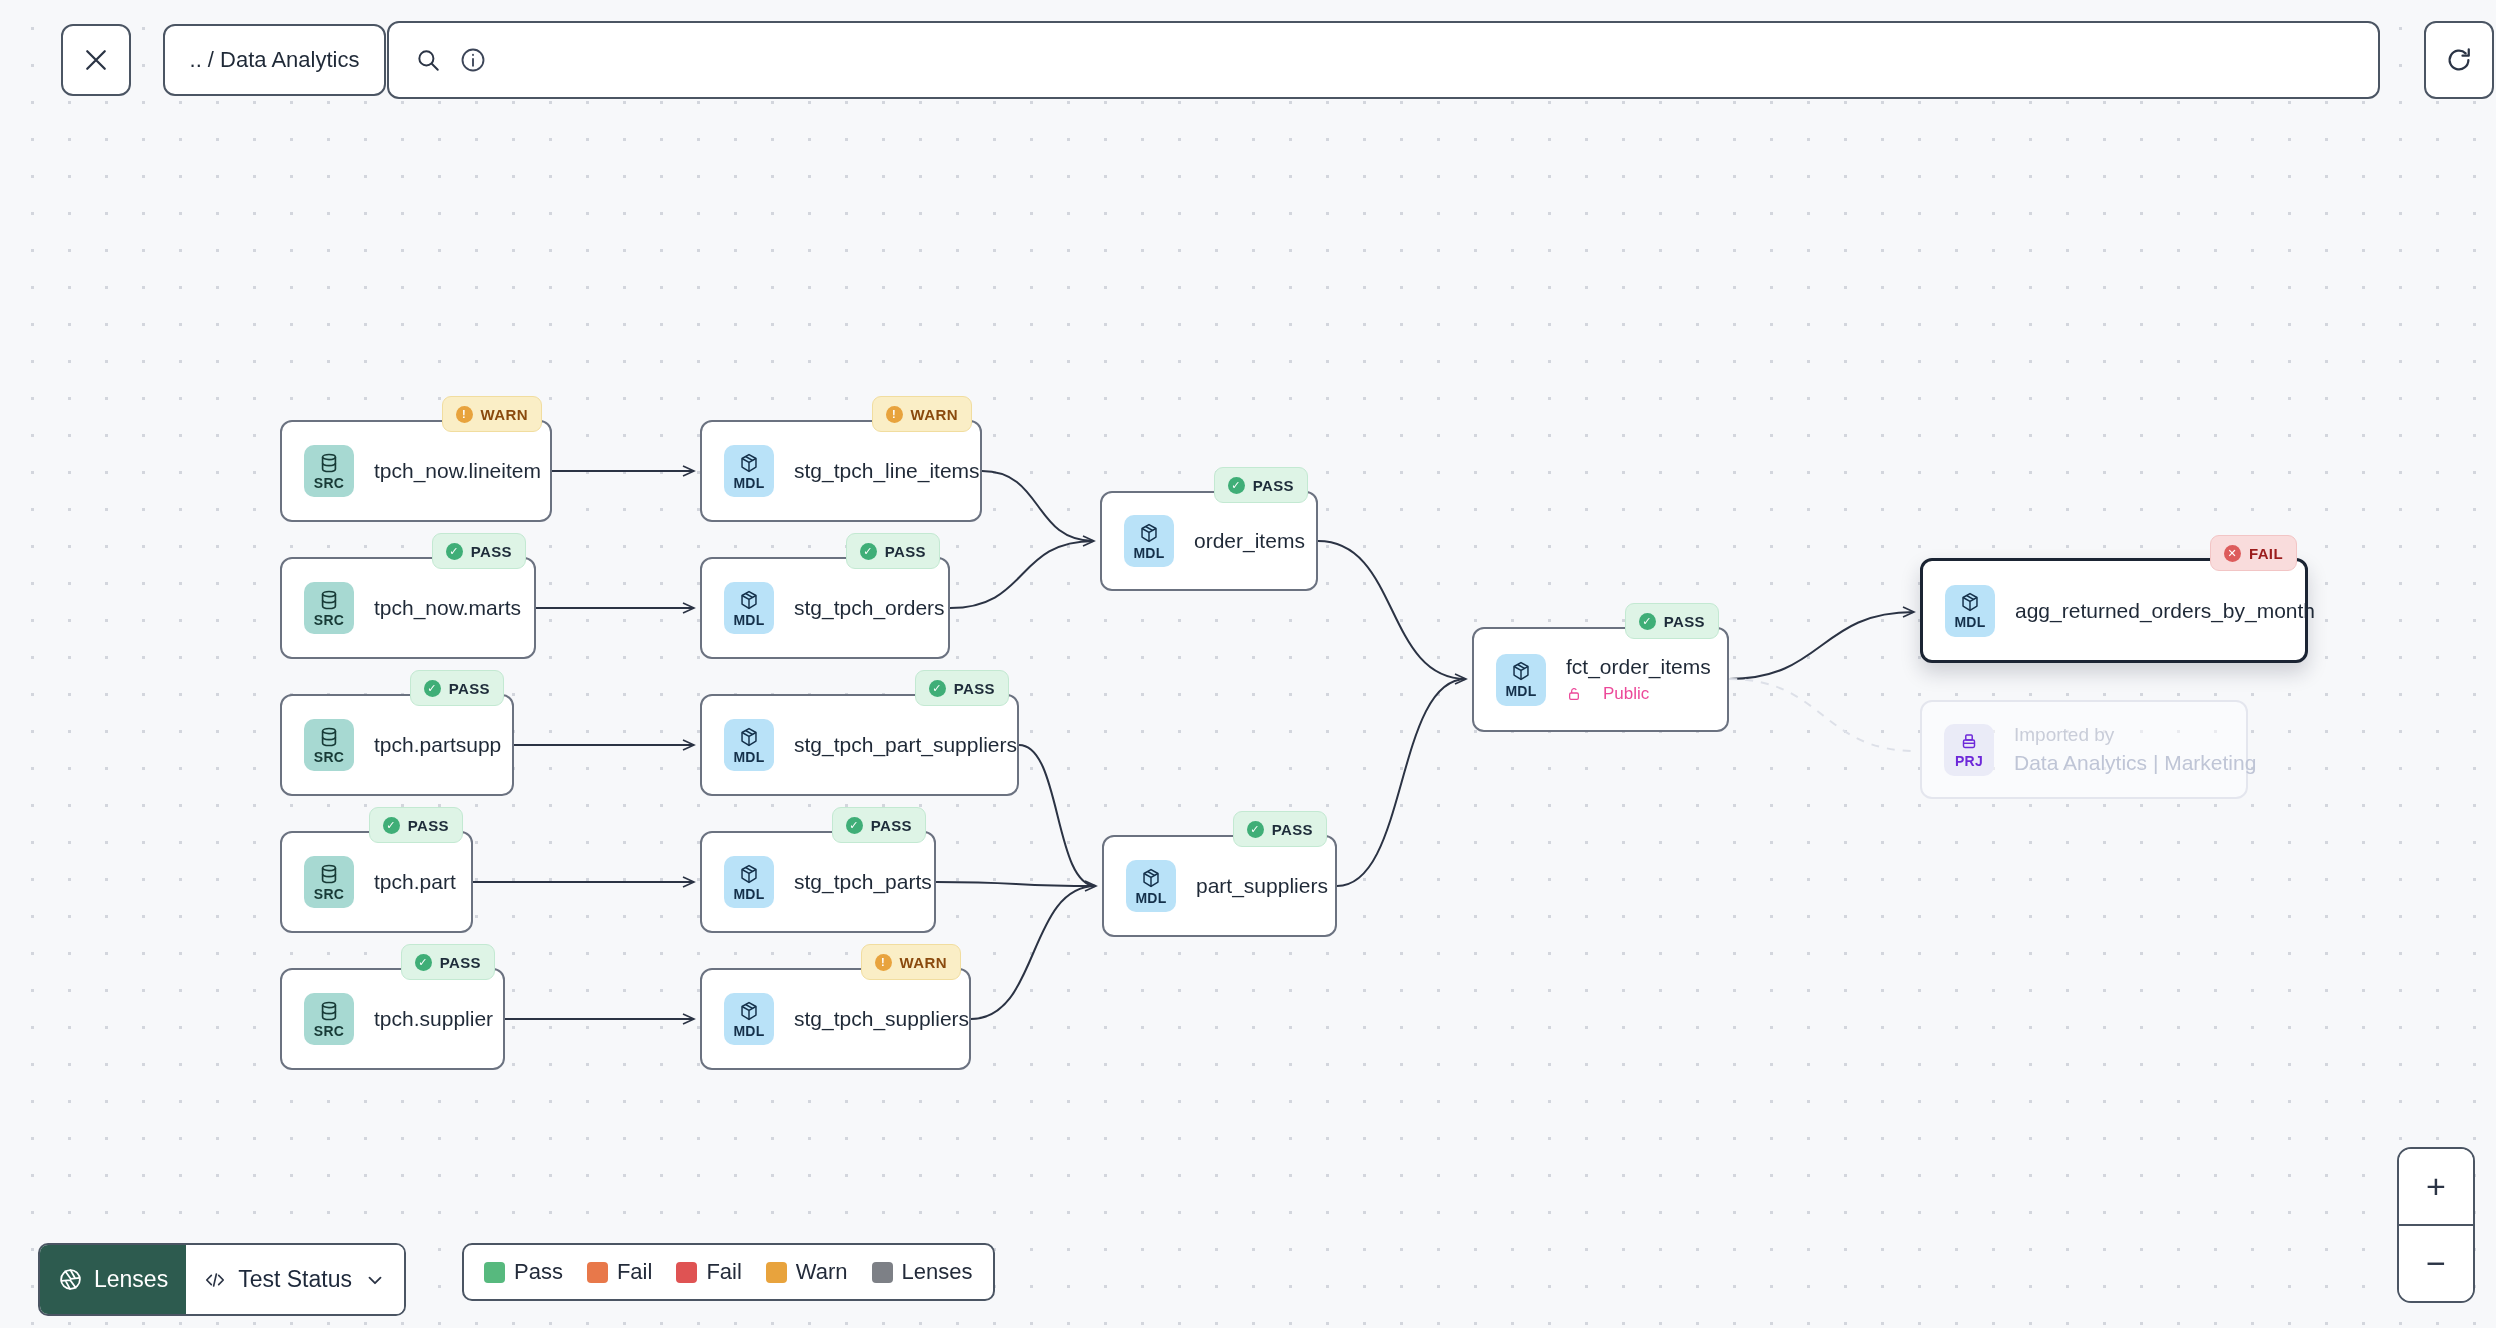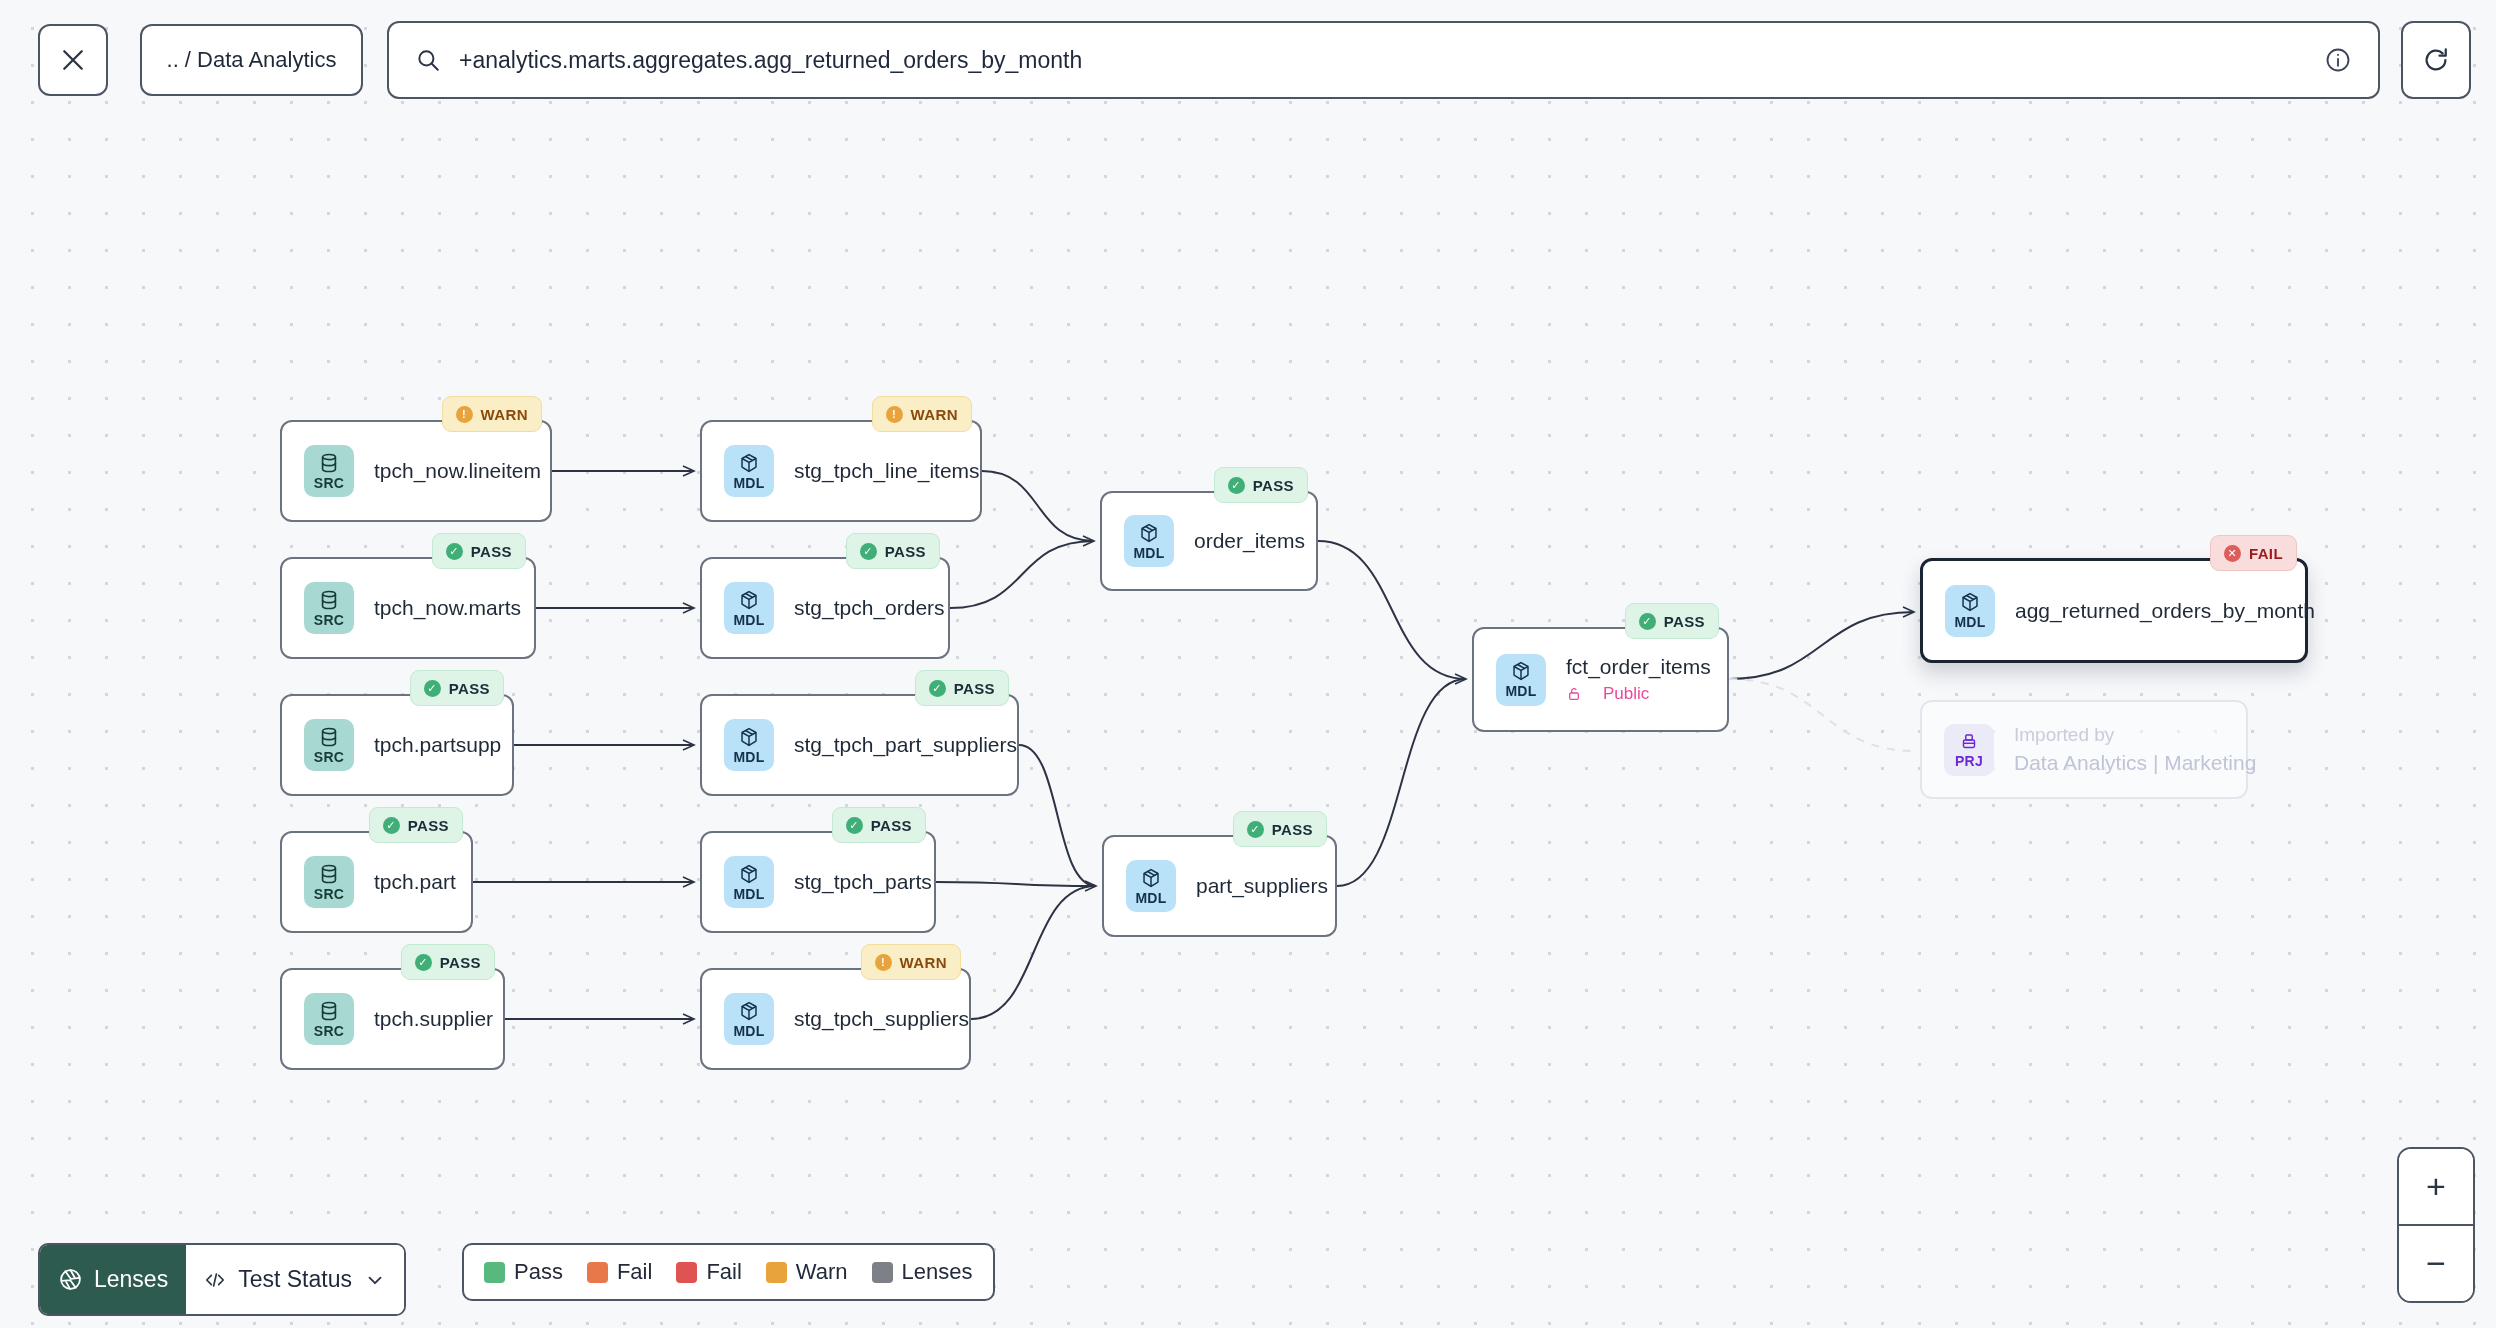--- a/index.html
+++ b/index.html
@@ -17,7 +17,7 @@
   
   .tb-btn{
     position:absolute; background:#fff; border:2px solid #4b5563; border-radius:12px;
-    display:flex; align-items:center; justify-content:center; cursor:pointer;
+    display:flex; align-items:center; justify-content:center; cursor:pointer;margin-left:23px;
   }
   #close-btn{ left:38px; top:24px; width:70px; height:72px; }
   #breadcrumb-btn{ left:140px; top:24px; width:223px; height:72px; font-size:22px; color:#1f2937; }

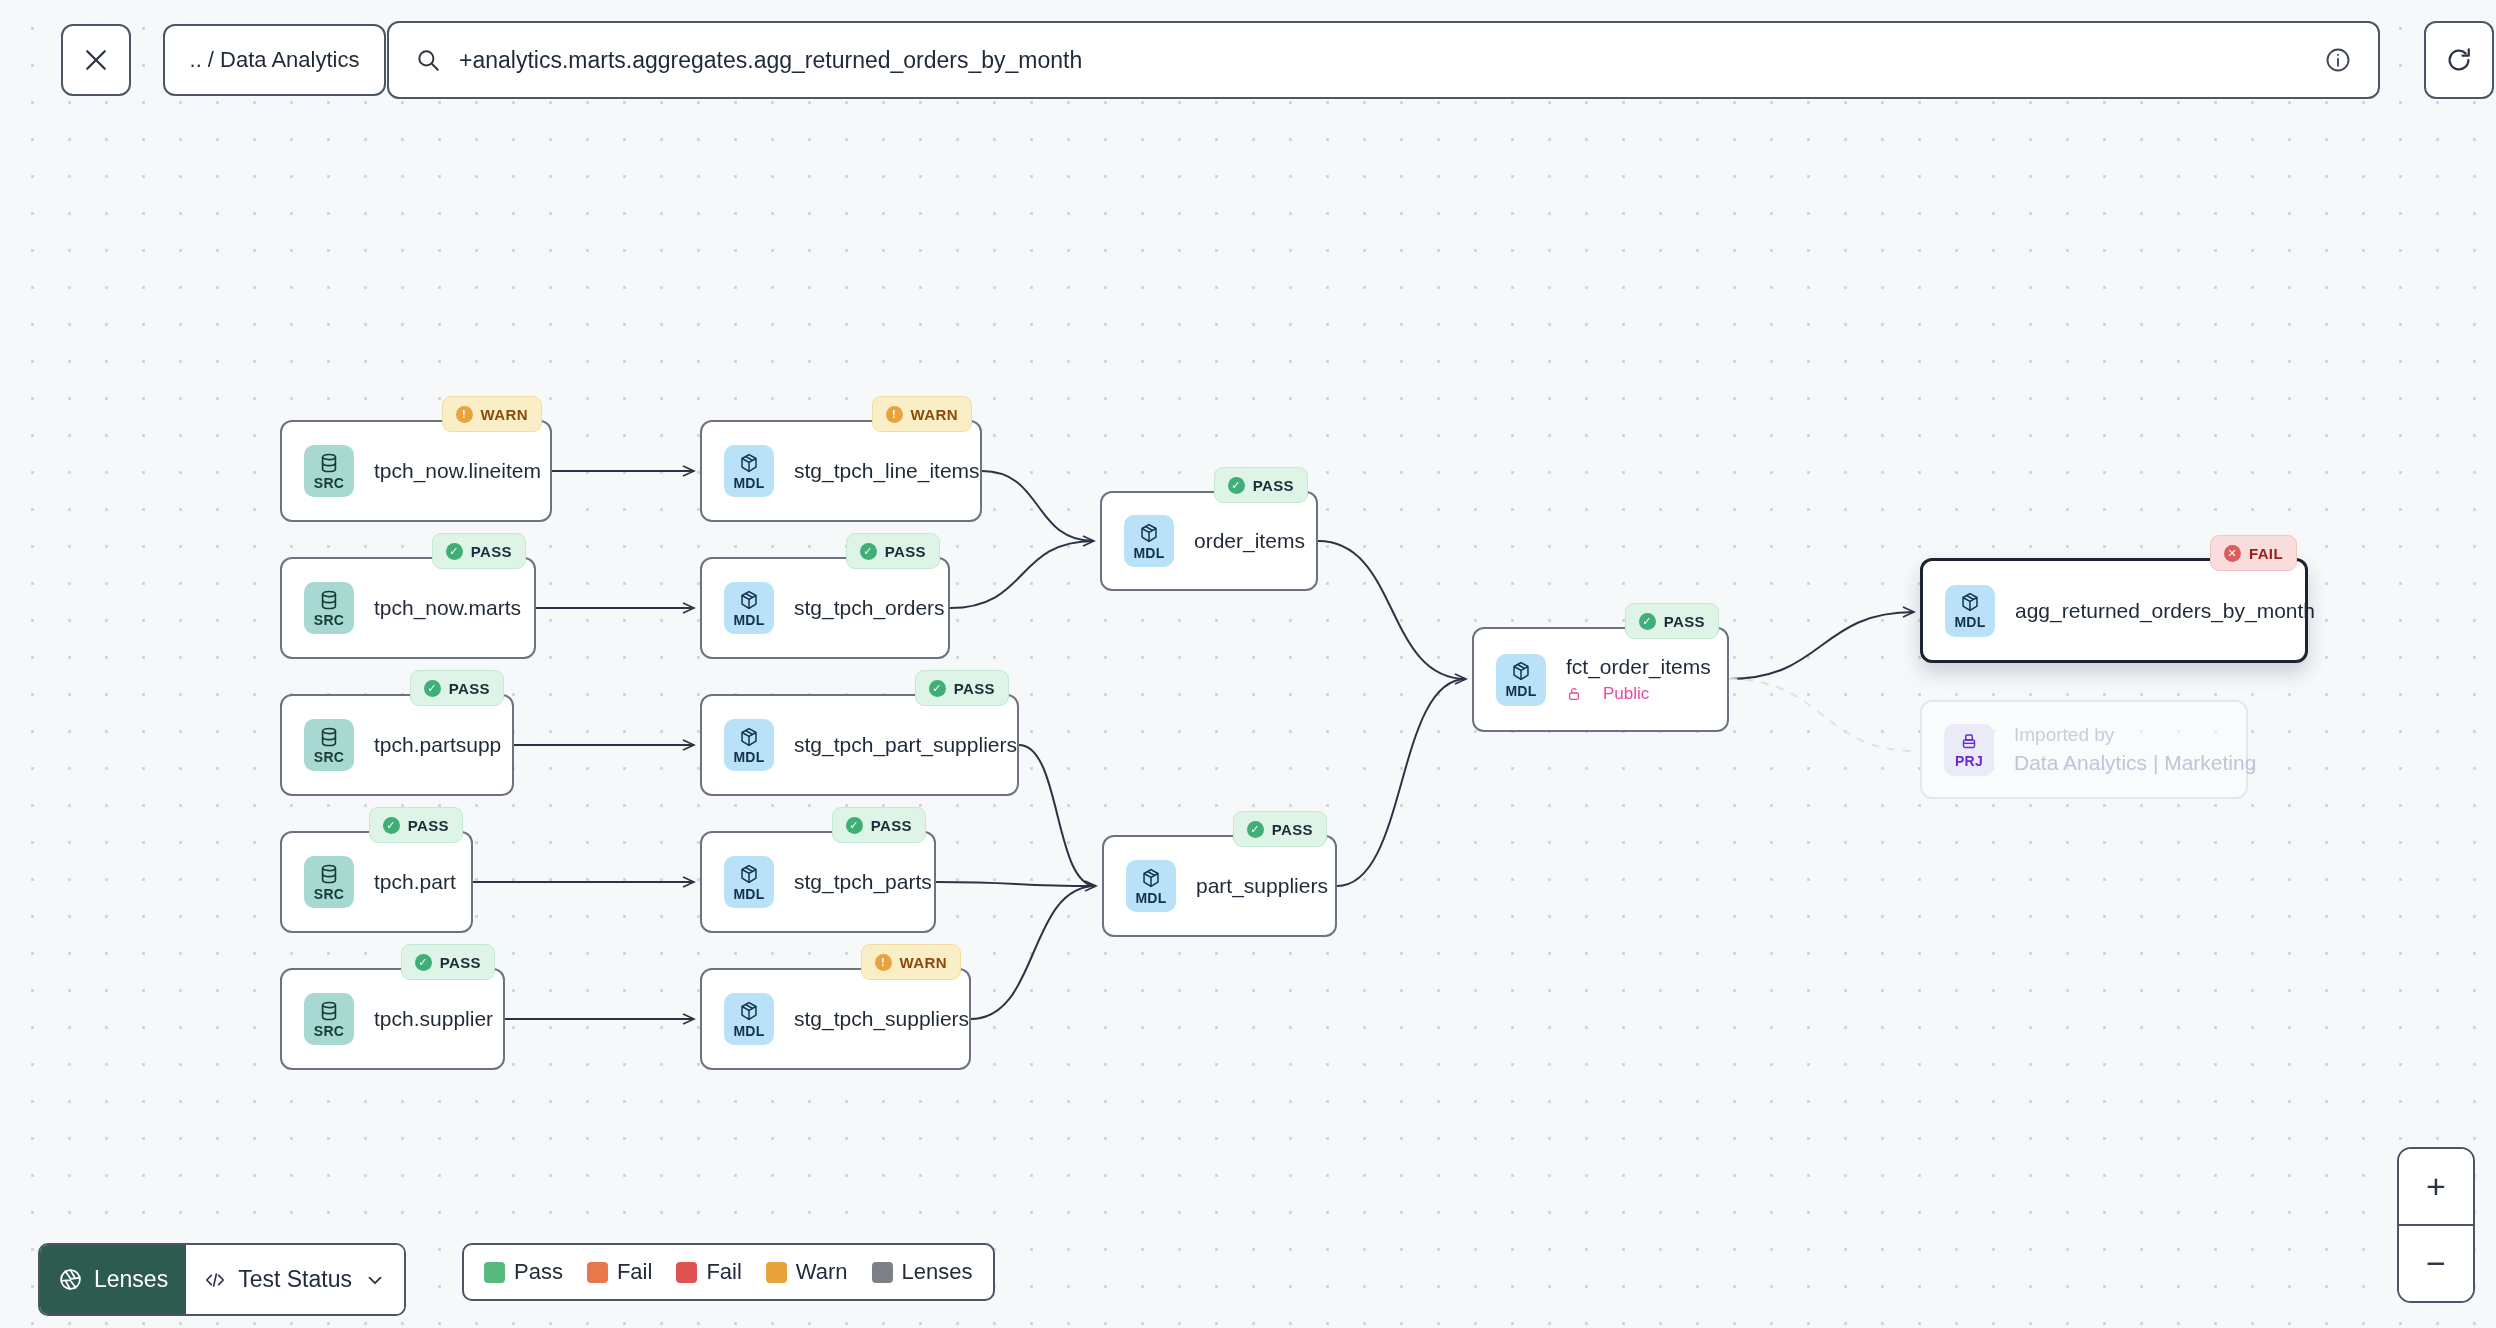--- a/index.html
+++ b/index.html
@@ -127,7 +127,6 @@
         <path d="M15.5 15.5L21 21"></path>
       </svg>
   </span>
-  <input type="text" value="+analytics.marts.aggregates.agg_returned_orders_by_month" style="">
   <span class="tbicon">
     <svg width="28" height="28" viewBox="0 0 24 24" fill="none" stroke="#3c4558" stroke-width="1.6" stroke-linecap="round">
         <circle cx="12" cy="12" r="9"></circle>

